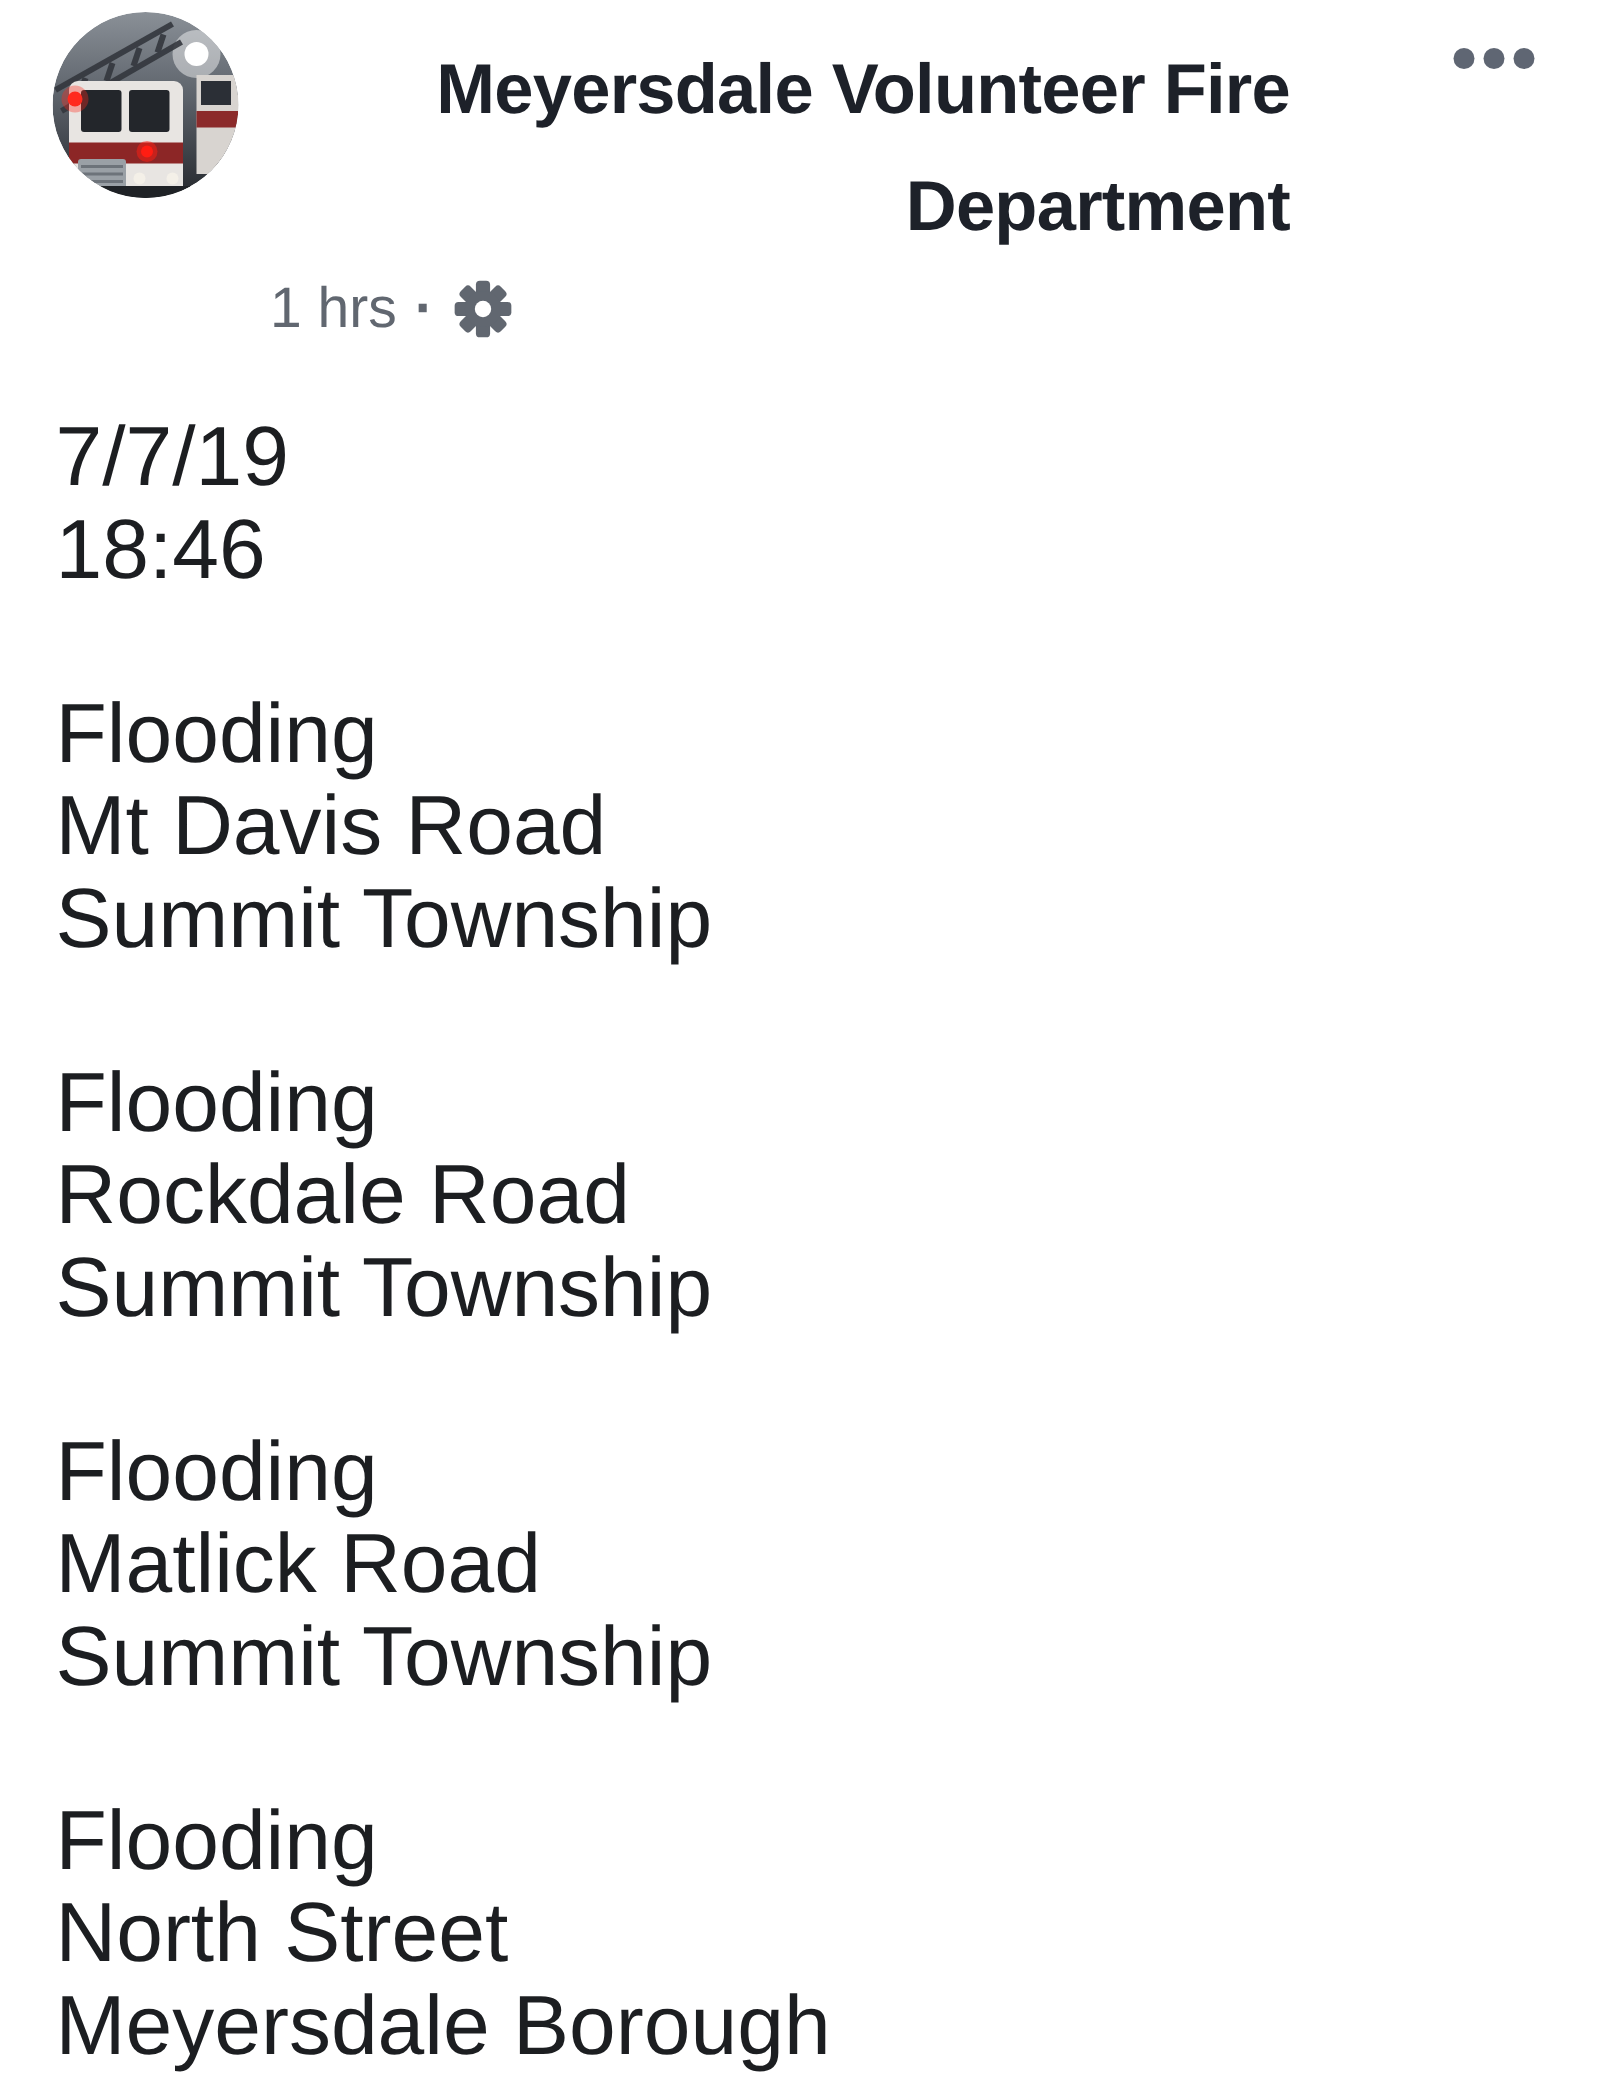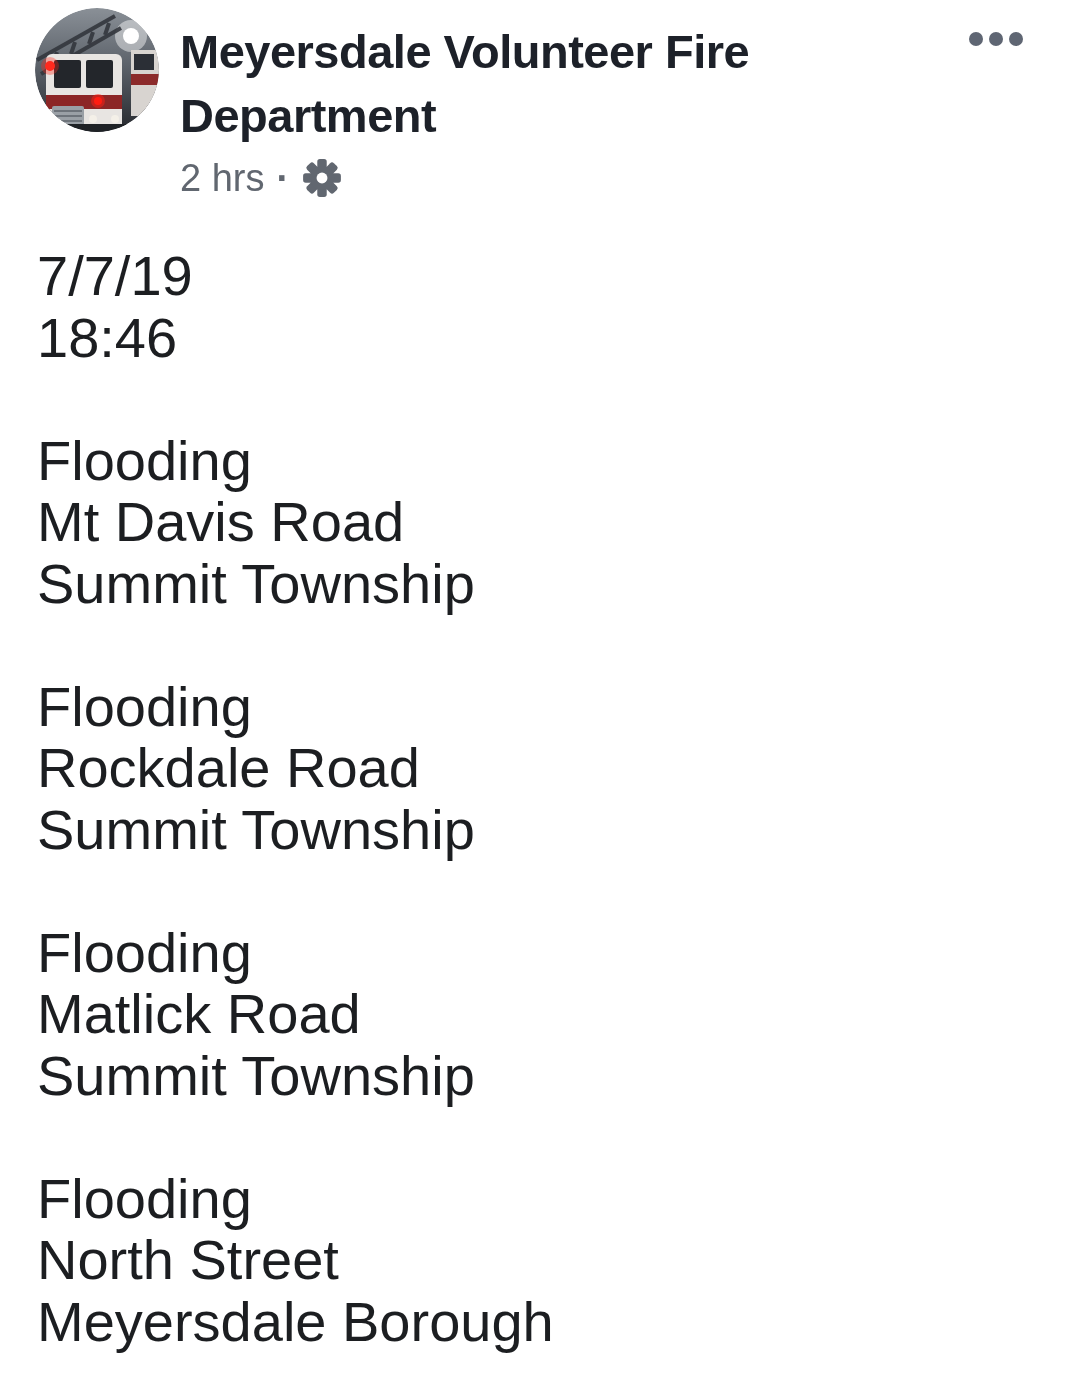--- a/index.html
+++ b/index.html
@@ -32,11 +32,12 @@
     margin: 0;
     max-width: 680px;
     font-size: 47px;
-    line-height: 64px;
+    line-height: 78px;
     font-weight: 700;
     letter-spacing: -0.5px;
     color: #1d2129;
     cursor: pointer;
+    text-align: right;
   }
   .meta {
     display: flex;

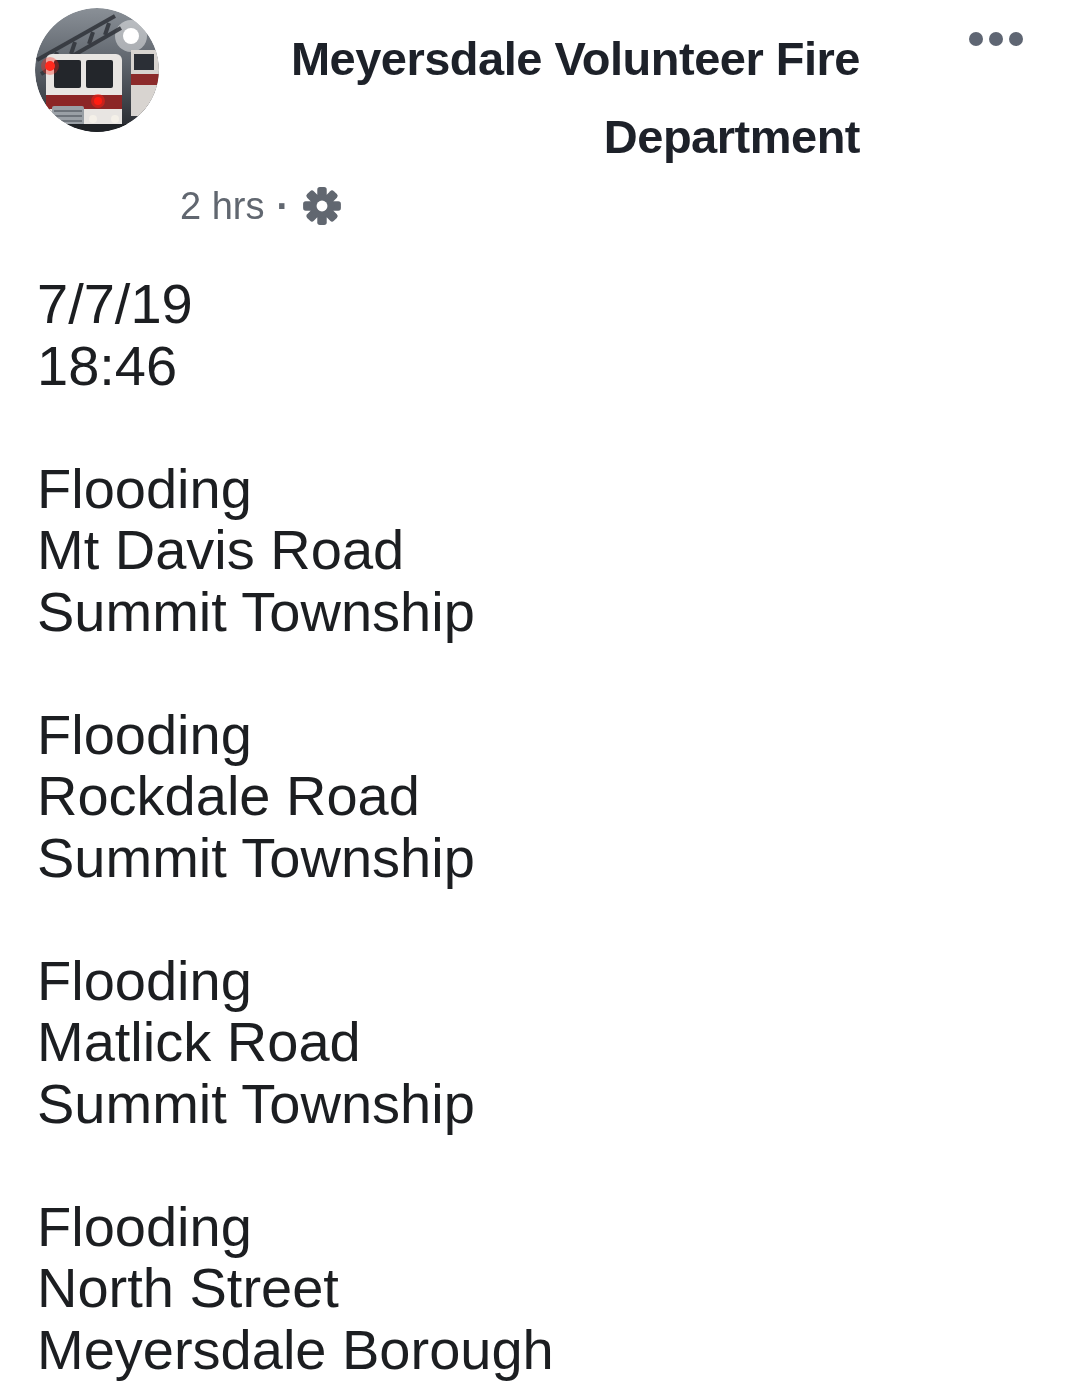--- a/index.html
+++ b/index.html
@@ -149,7 +149,7 @@
     <div class="header-info">
       <h2 class="page-name">Meyersdale Volunteer Fire Department</h2>
       <div class="meta">
-        <span class="timestamp">2 hrs</span>
+        <span class="timestamp">1 hrs</span>
         <span class="sep">·</span>
         <span class="gear-wrap">
           <svg width="42" height="42" viewBox="0 0 40 40" aria-hidden="true">

